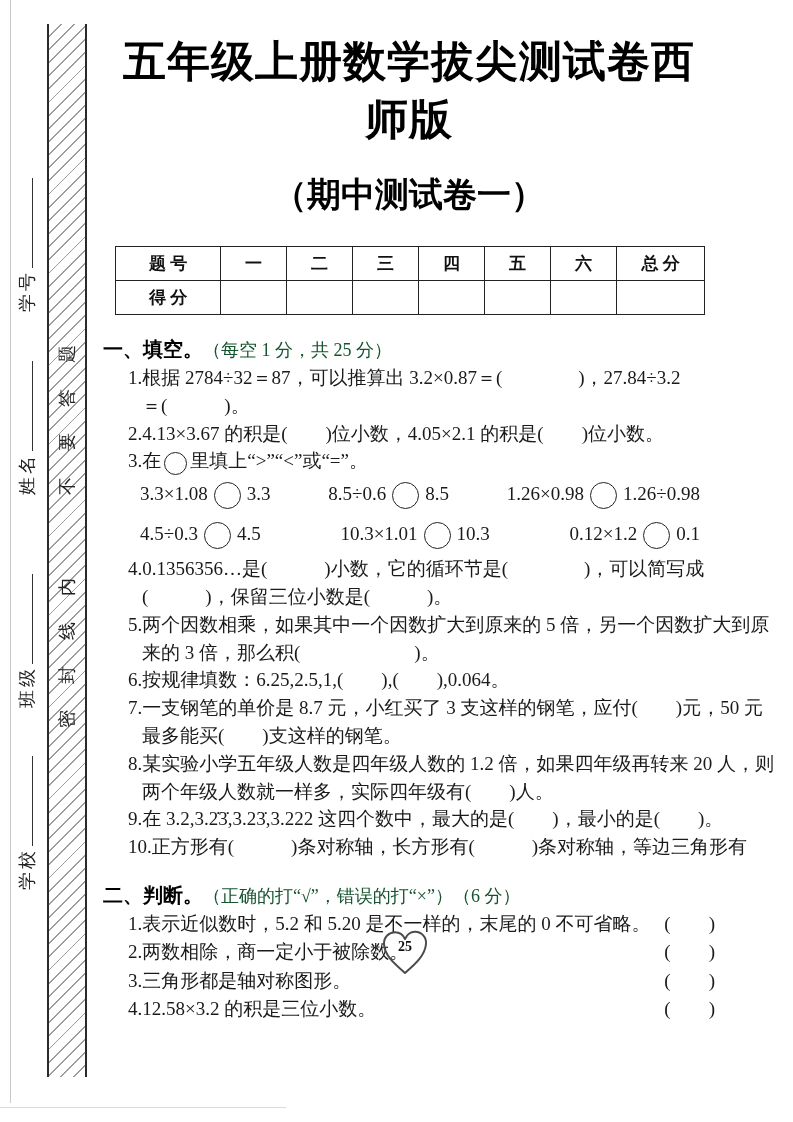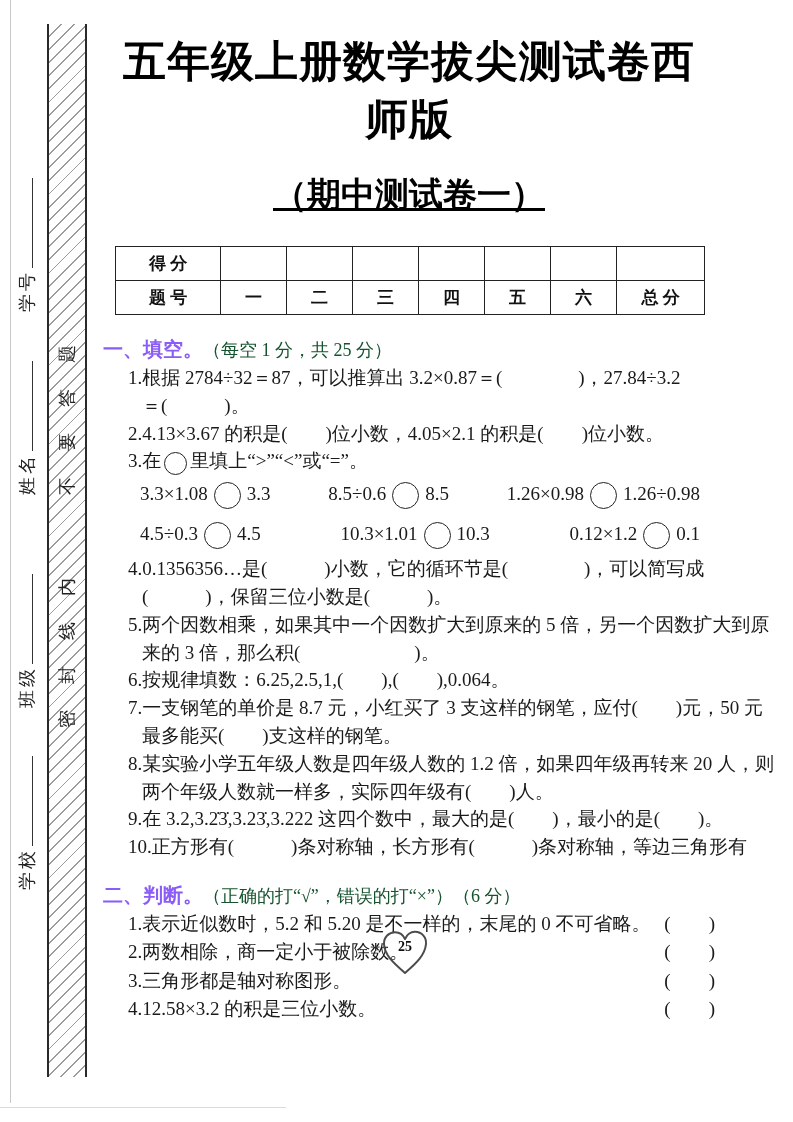--- a/index.html
+++ b/index.html
@@ -51,7 +51,7 @@
   .subtitle{
     margin:22px 0 0 0;text-align:center;
     font-family:"Liberation Sans","DejaVu Sans",sans-serif;
-    font-size:34px;font-weight:bold;line-height:48px;color:#000;text-decoration:underline;
+    font-size:34px;font-weight:bold;line-height:48px;color:#000;
   }
   table.score-table{
     margin:28px 0 0 12px;border-collapse:collapse;table-layout:fixed;width:585px;

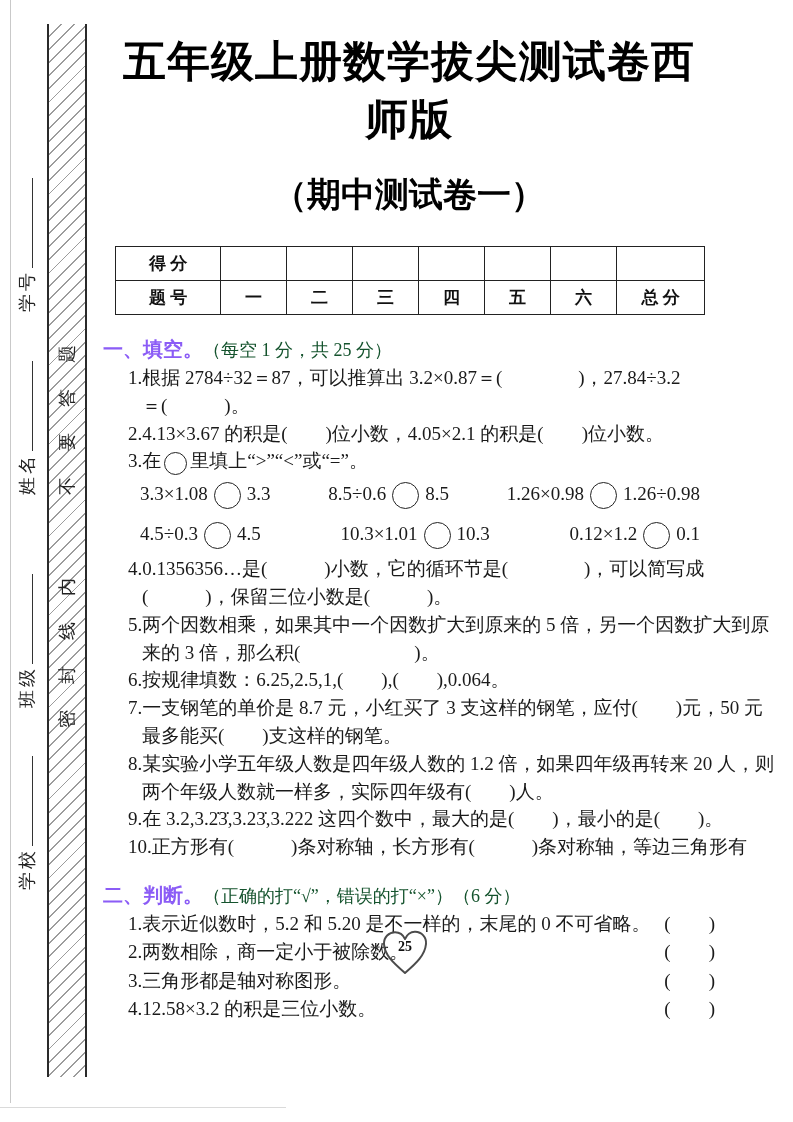--- a/index.html
+++ b/index.html
@@ -134,16 +134,6 @@
       </colgroup>
       <tbody>
           <tr>
-        <td>得 分</td>
-        <td></td>
-        <td></td>
-        <td></td>
-        <td></td>
-        <td></td>
-        <td></td>
-        <td></td>
-      </tr>
-      <tr>
         <td>题 号</td>
         <td>一</td>
         <td>二</td>
@@ -152,6 +142,16 @@
         <td>五</td>
         <td>六</td>
         <td>总 分</td>
+      </tr>
+      <tr>
+        <td>得 分</td>
+        <td></td>
+        <td></td>
+        <td></td>
+        <td></td>
+        <td></td>
+        <td></td>
+        <td></td>
       </tr>
     </tbody>
       </table>

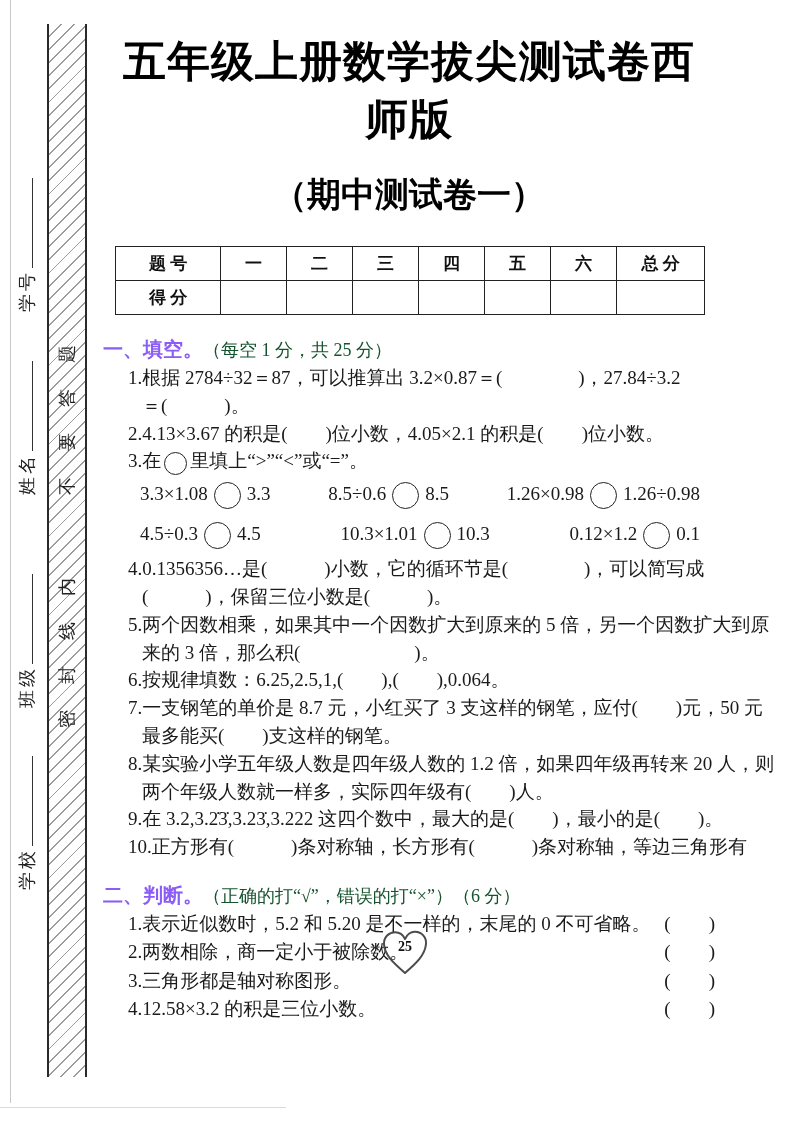--- a/index.html
+++ b/index.html
@@ -62,7 +62,7 @@
     font-size:17px;font-weight:600;color:#111;padding:0;
   }
   .sec-heading{margin-top:20px;font-size:20px;line-height:28px;white-space:nowrap;}
-  .sec-title{font-weight:bold;color:#8b5cf6;}
+  .sec-title{font-weight:bold;color:#000000;}
   .sec-note{font-size:18px;color:#14532d;}
   .q{margin:0;padding-left:25px;font-size:19px;line-height:27.8px;white-space:nowrap;}
   .q.cont{padding-left:39px;}

